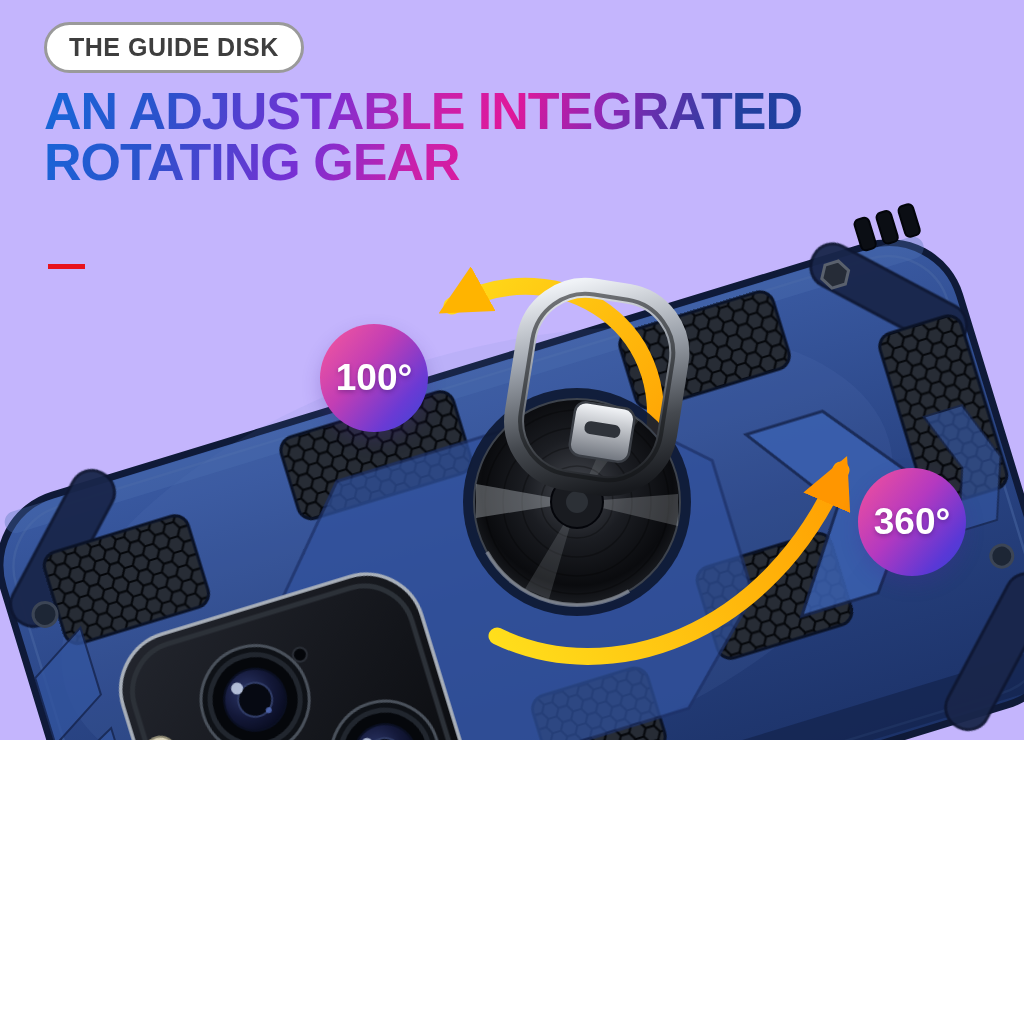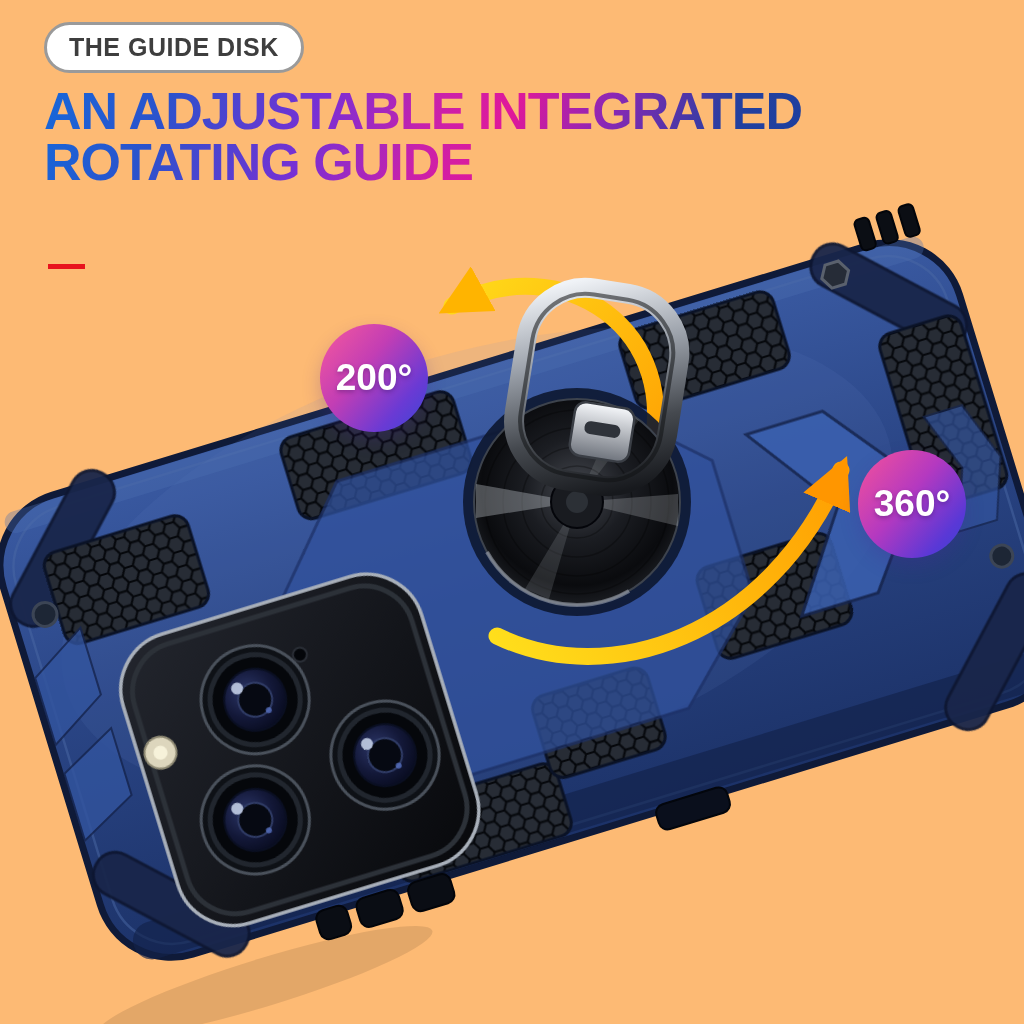--- a/index.html
+++ b/index.html
@@ -4,8 +4,8 @@
 <style>
   html,body { margin:0; padding:0; background:#ffffff; }
   .canvas {
-    position:relative; width:1024px; height:1024px; overflow:hidden;
-    background:#fdba74;
+    position:relative; width:1024px; height:740px; overflow:hidden;
+    background:#c4b5fd;
     font-family:"Liberation Sans","DejaVu Sans",sans-serif;
   }
   .art { position:absolute; left:0; top:0; }

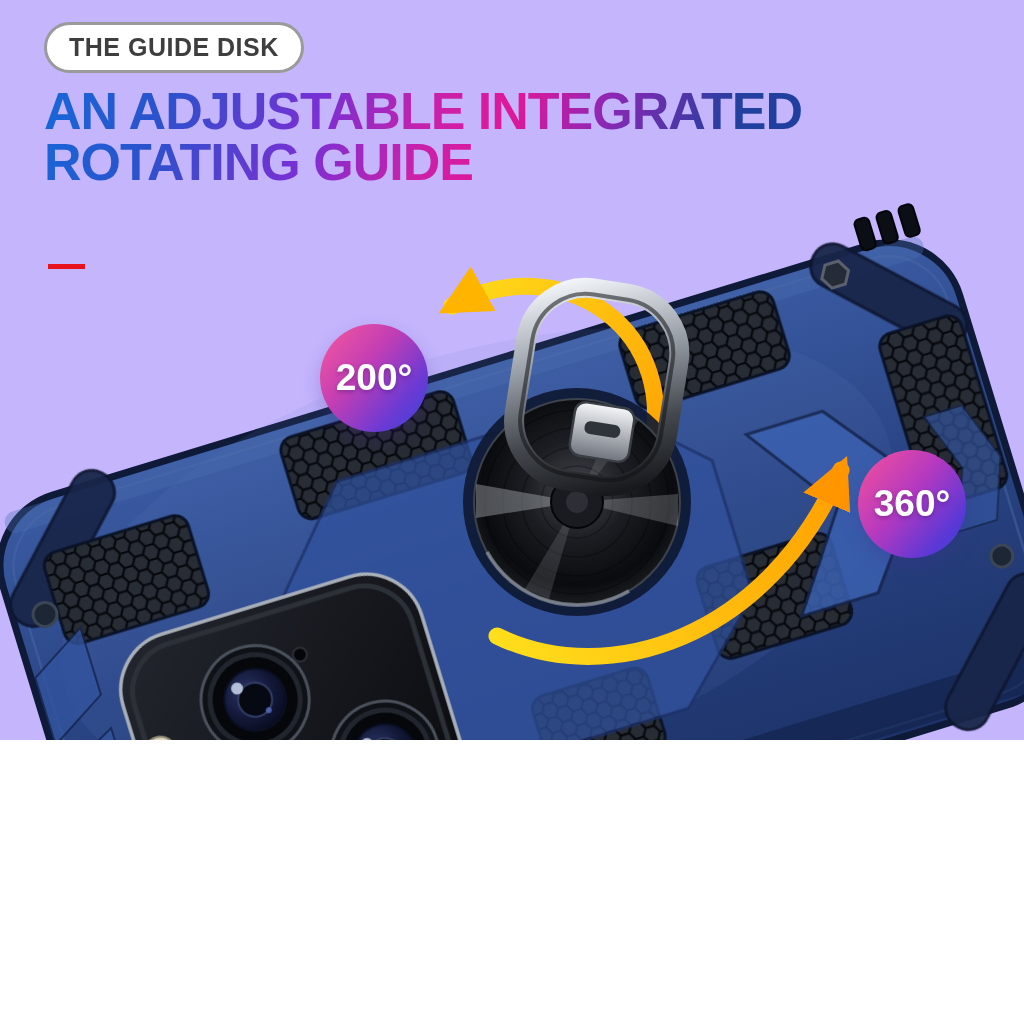--- a/index.html
+++ b/index.html
@@ -226,7 +226,7 @@
 
   <div class="headline">
     <div>AN ADJUSTABLE INTEGRATED</div>
-    <div>ROTATING GUIDE</div>
+    <div>ROTATING GEAR</div>
   </div>
 
   <div class="red-dash"></div>

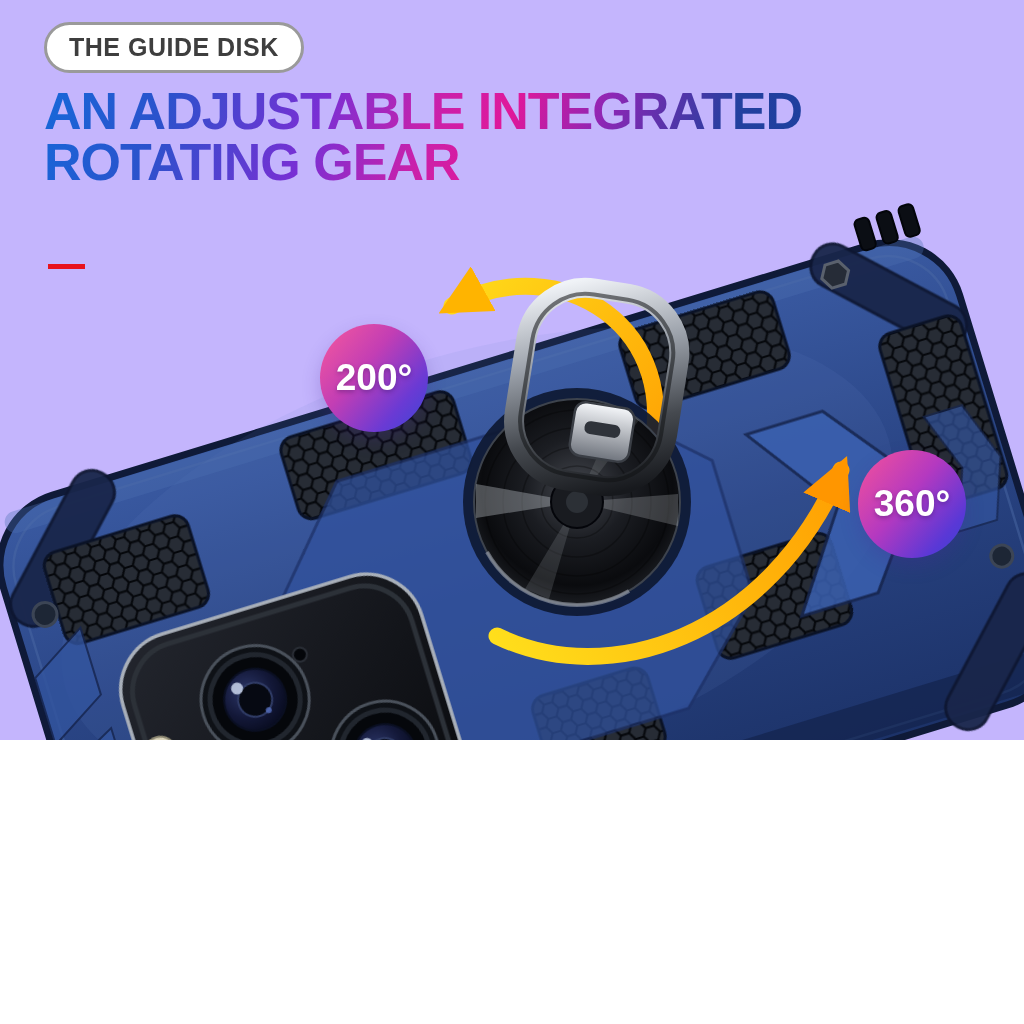--- a/index.html
+++ b/index.html
@@ -231,7 +231,7 @@
 
   <div class="red-dash"></div>
 
-  <div class="deg-badge deg-100">200°</div>
+  <div class="deg-badge deg-100">100°</div>
   <div class="deg-badge deg-360">360°</div>
 
 </div>

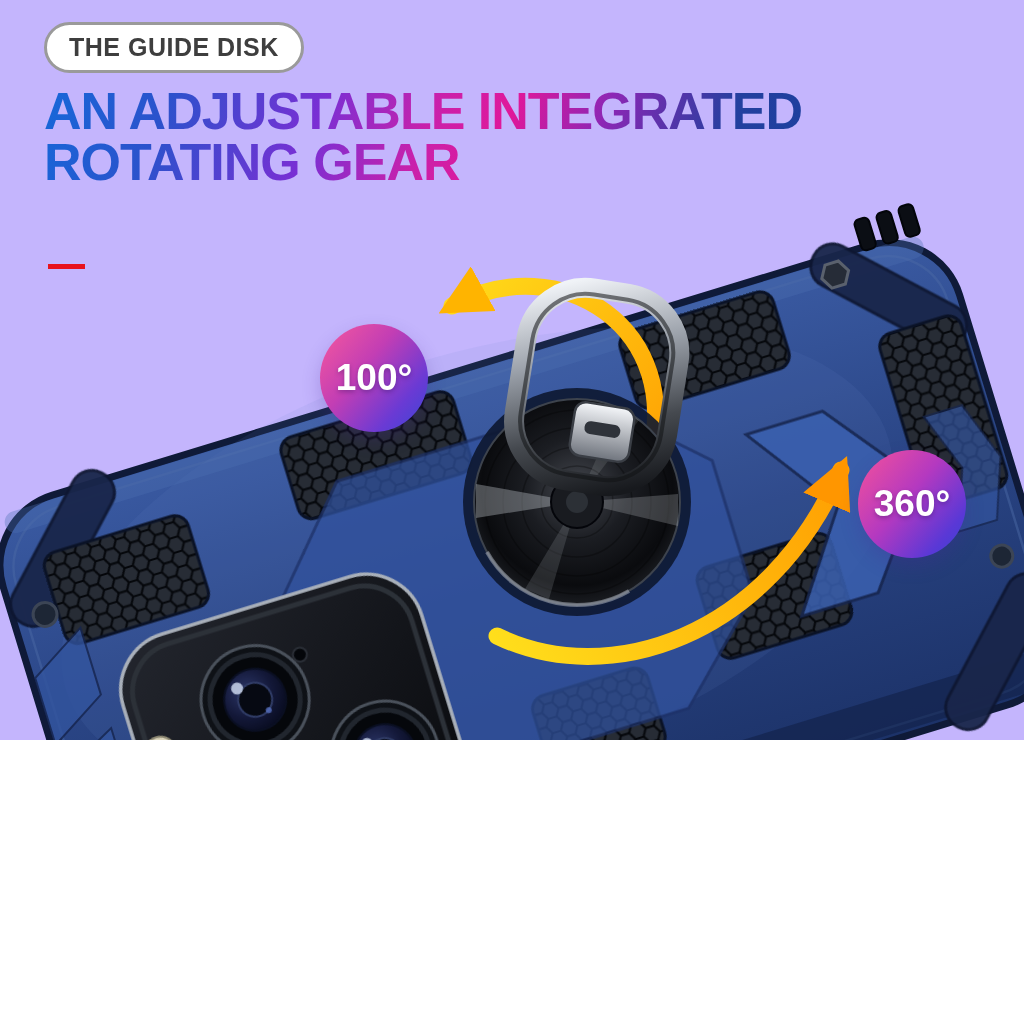--- a/index.html
+++ b/index.html
@@ -40,7 +40,7 @@
   }
   .deg-100 { left:320px; top:324px;
     background:linear-gradient(130deg,#f2569f 5%,#c33eb4 40%,#6a3ad4 75%,#3946d6 100%); }
-  .deg-360 { left:858px; top:450px;
+  .deg-360 { left:858px; top:468px;
     background:linear-gradient(130deg,#ef4f9e 5%,#b439c0 45%,#5a38d6 80%,#3743d4 100%); }
 </style>
 </head>

